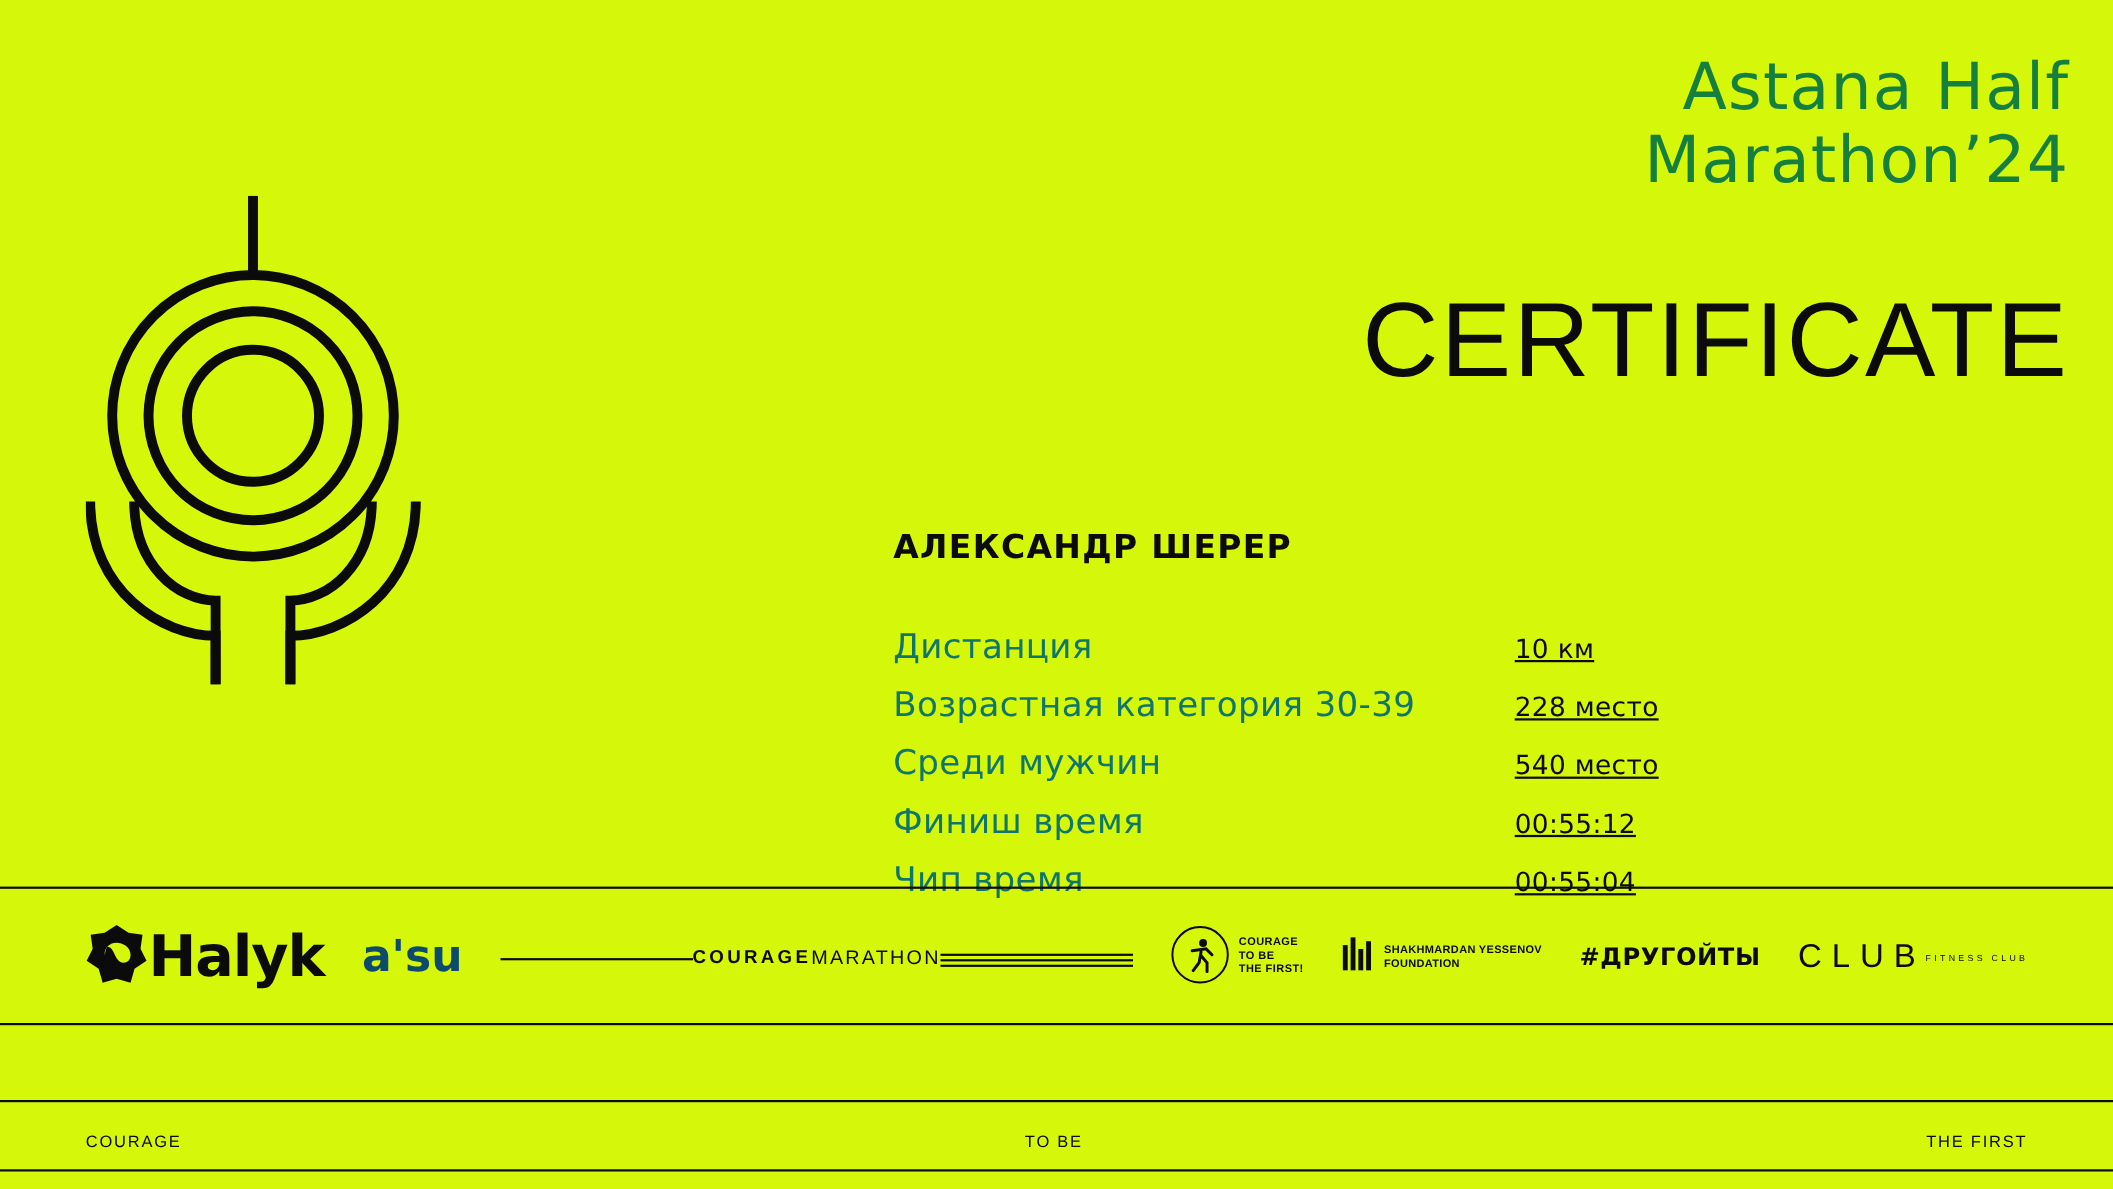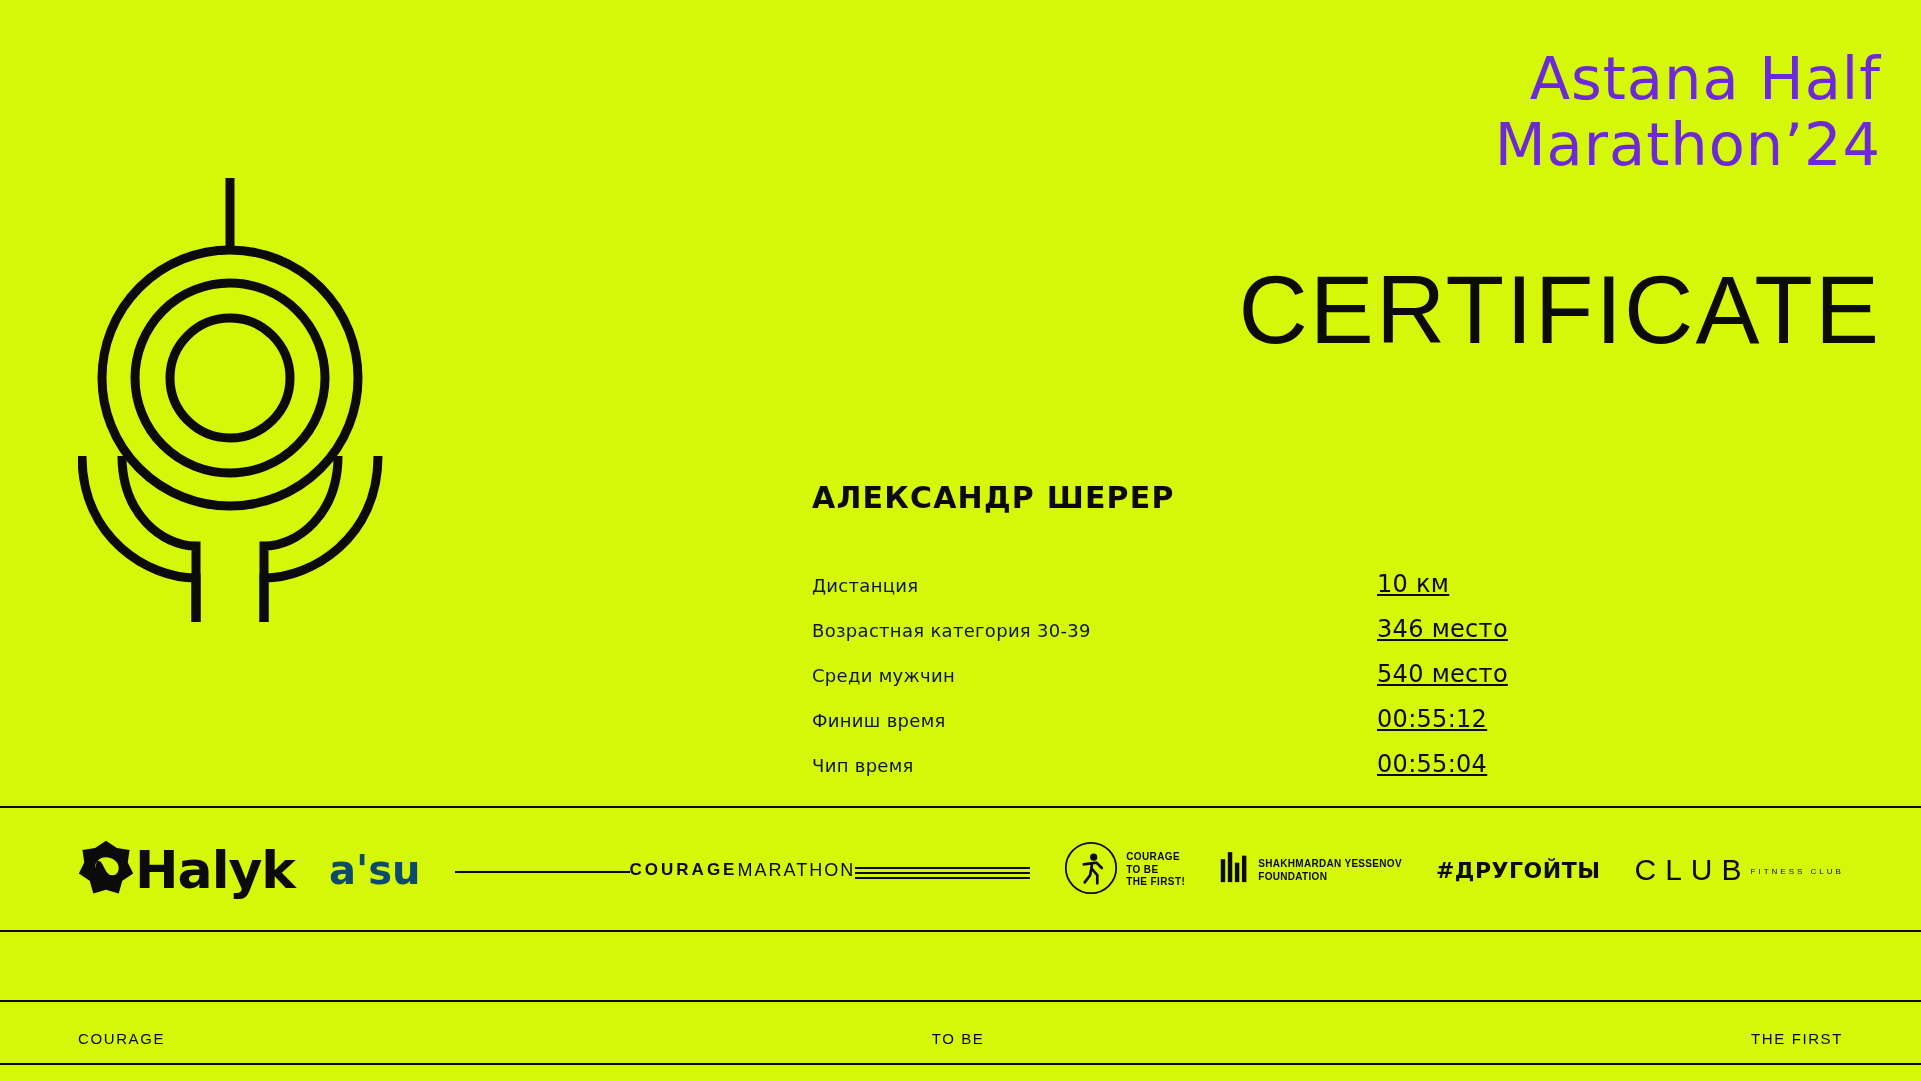--- a/index.html
+++ b/index.html
@@ -35,7 +35,7 @@
     line-height: 1.12;
     font-weight: 500;
     letter-spacing: 1px;
-    color: #6d28d9;
+    color: #15803d;
     white-space: pre-line;
   }
 

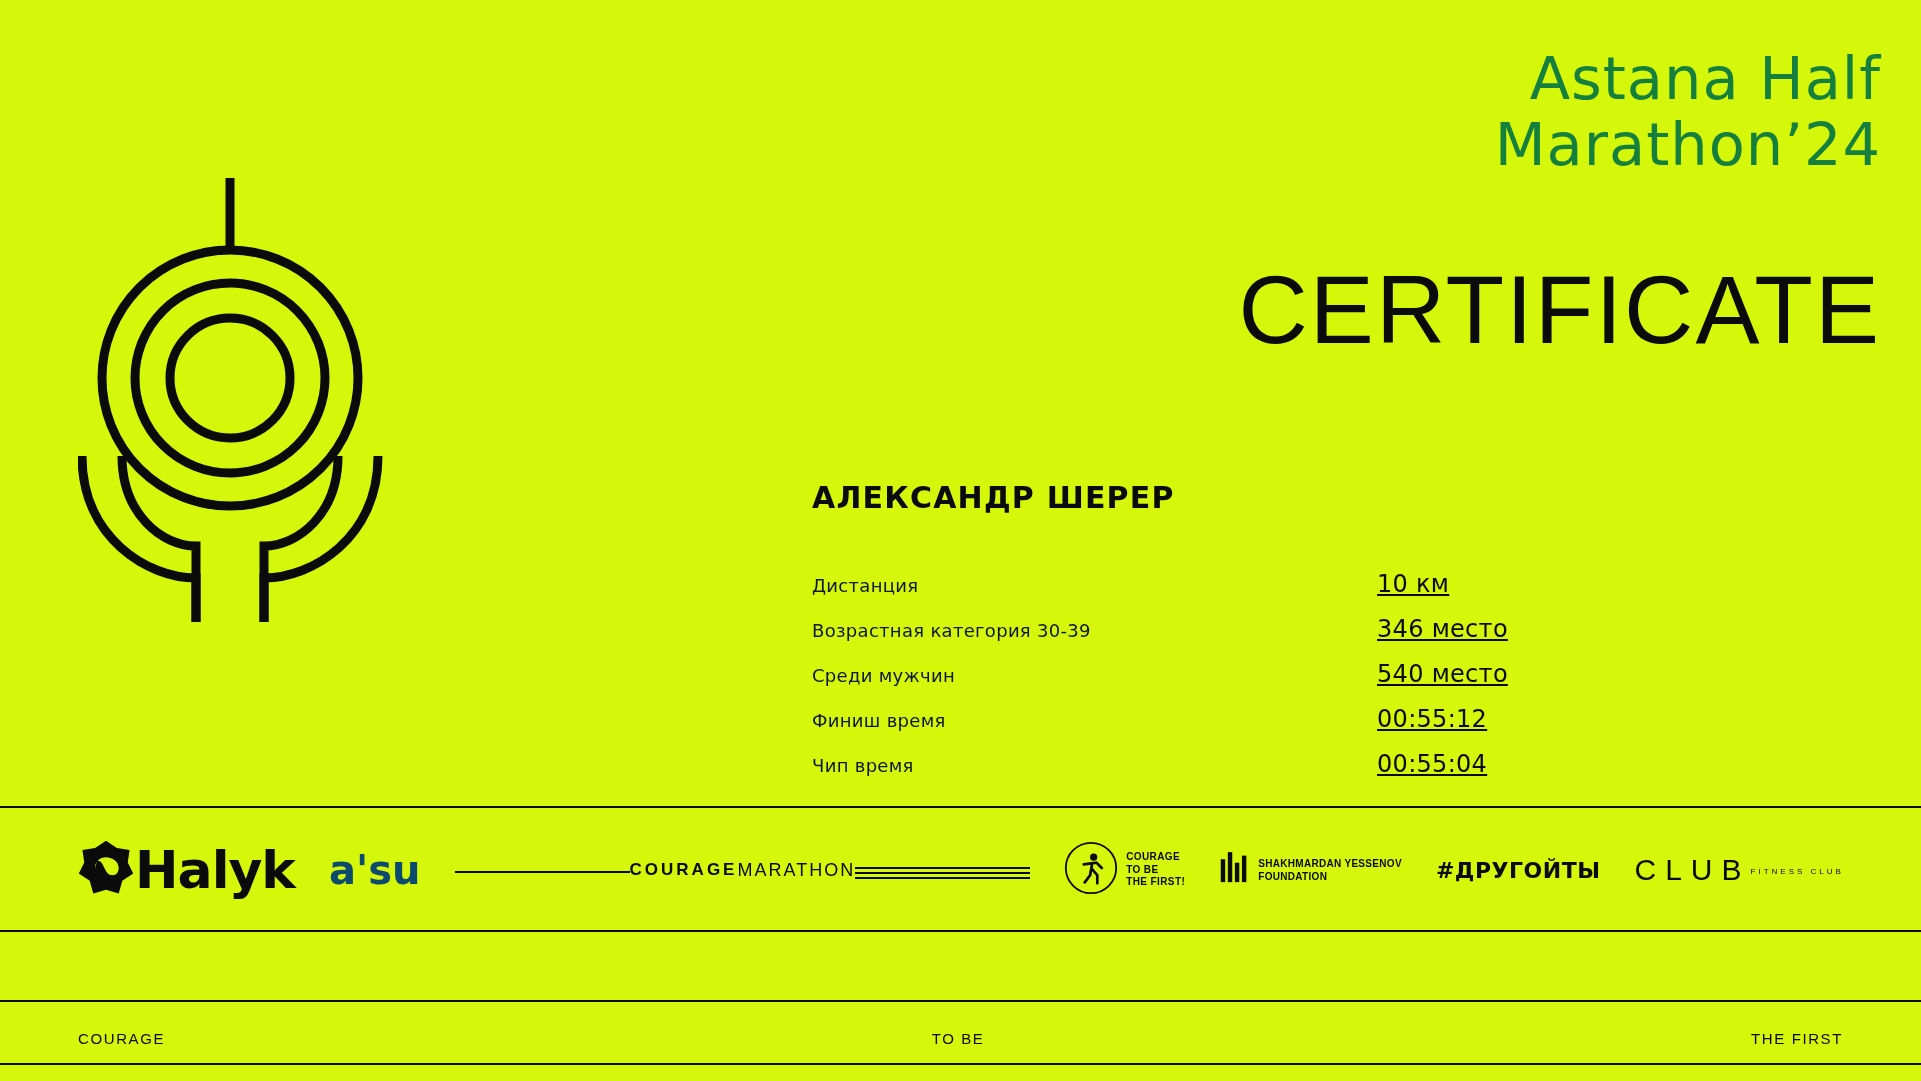--- a/index.html
+++ b/index.html
@@ -79,9 +79,9 @@
   .result-label {
     width: 565px;
     font-family: "DejaVu Sans", sans-serif;
-    font-size: 18px;
+    font-size: 31px;
     letter-spacing: 0.3px;
-    color: #0f172a;
+    color: #0f766e;
   }
   .result-value {
     font-family: "DejaVu Sans", sans-serif;

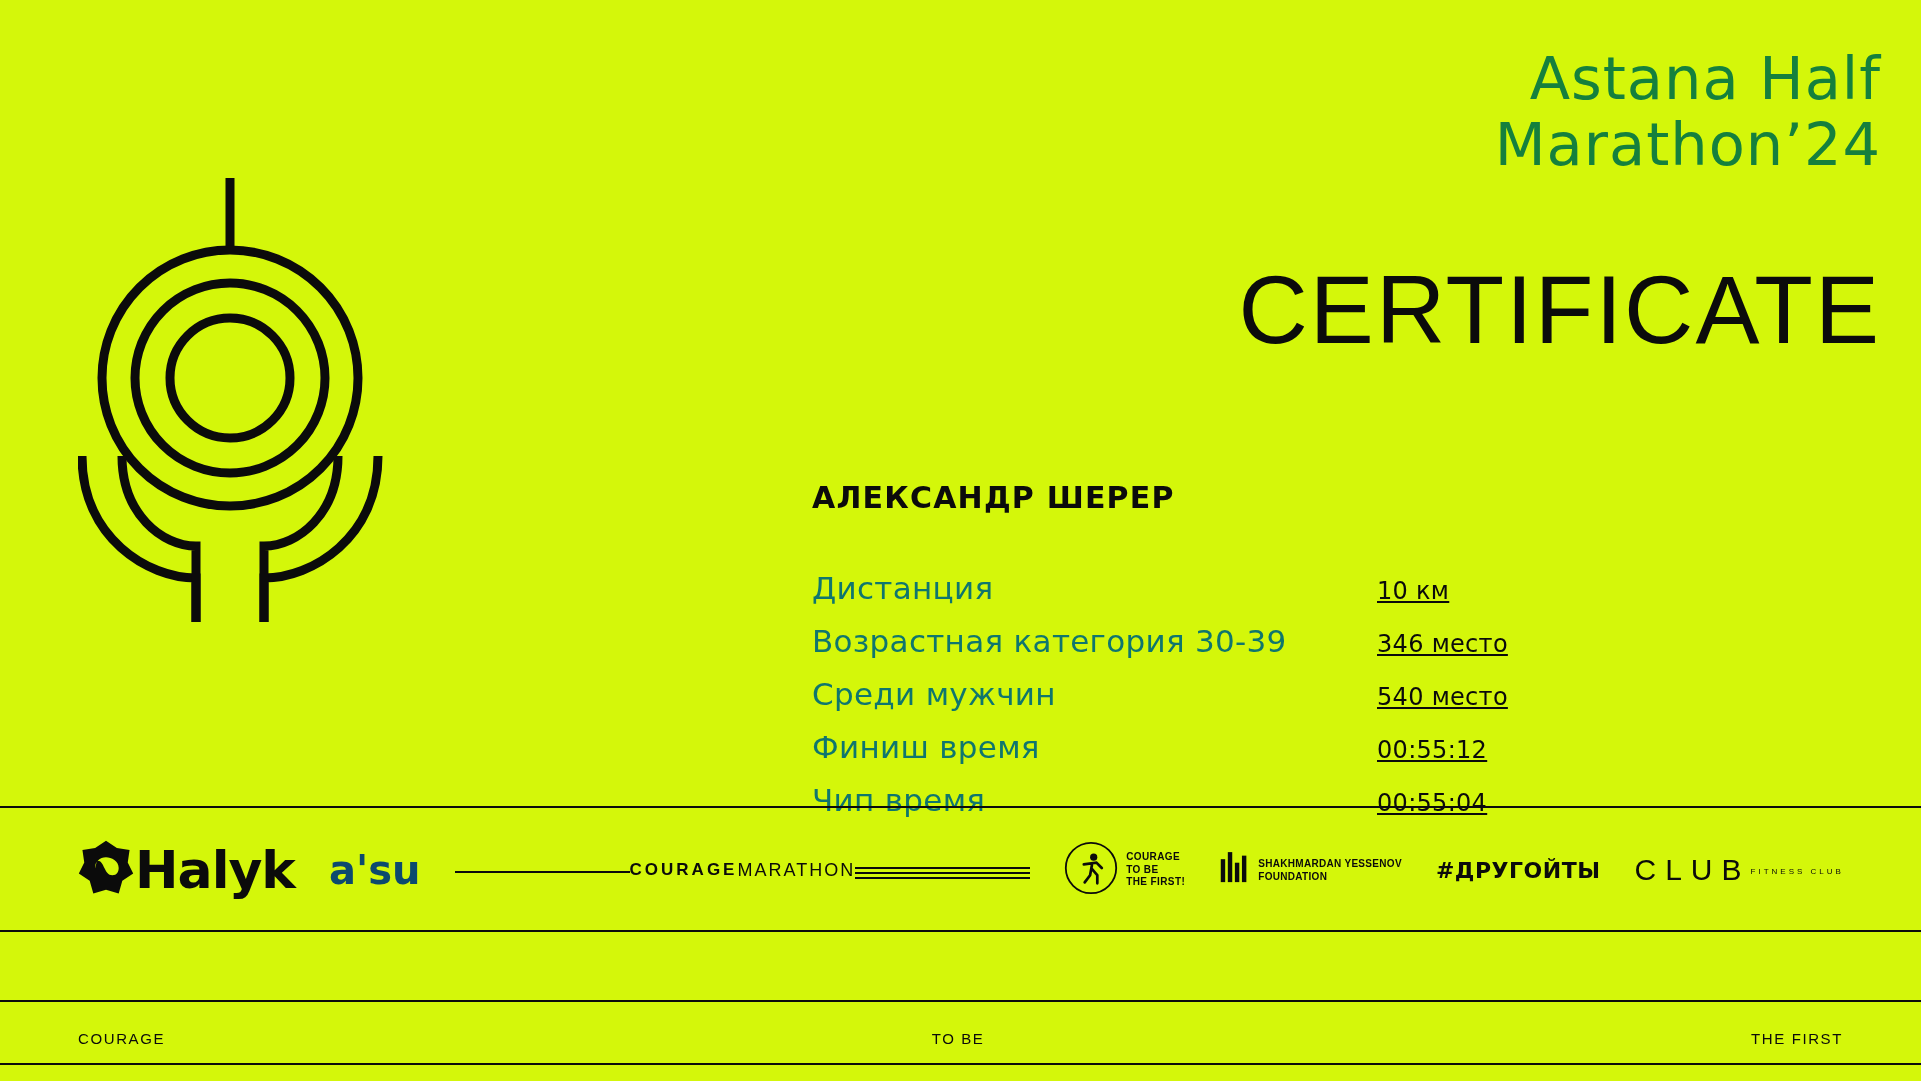--- a/index.html
+++ b/index.html
@@ -274,7 +274,7 @@
     </div>
     <div class="result-row">
       <div class="result-label">Возрастная категория 30-39</div>
-      <div class="result-value">346 место</div>
+      <div class="result-value">228 место</div>
     </div>
     <div class="result-row">
       <div class="result-label">Среди мужчин</div>

